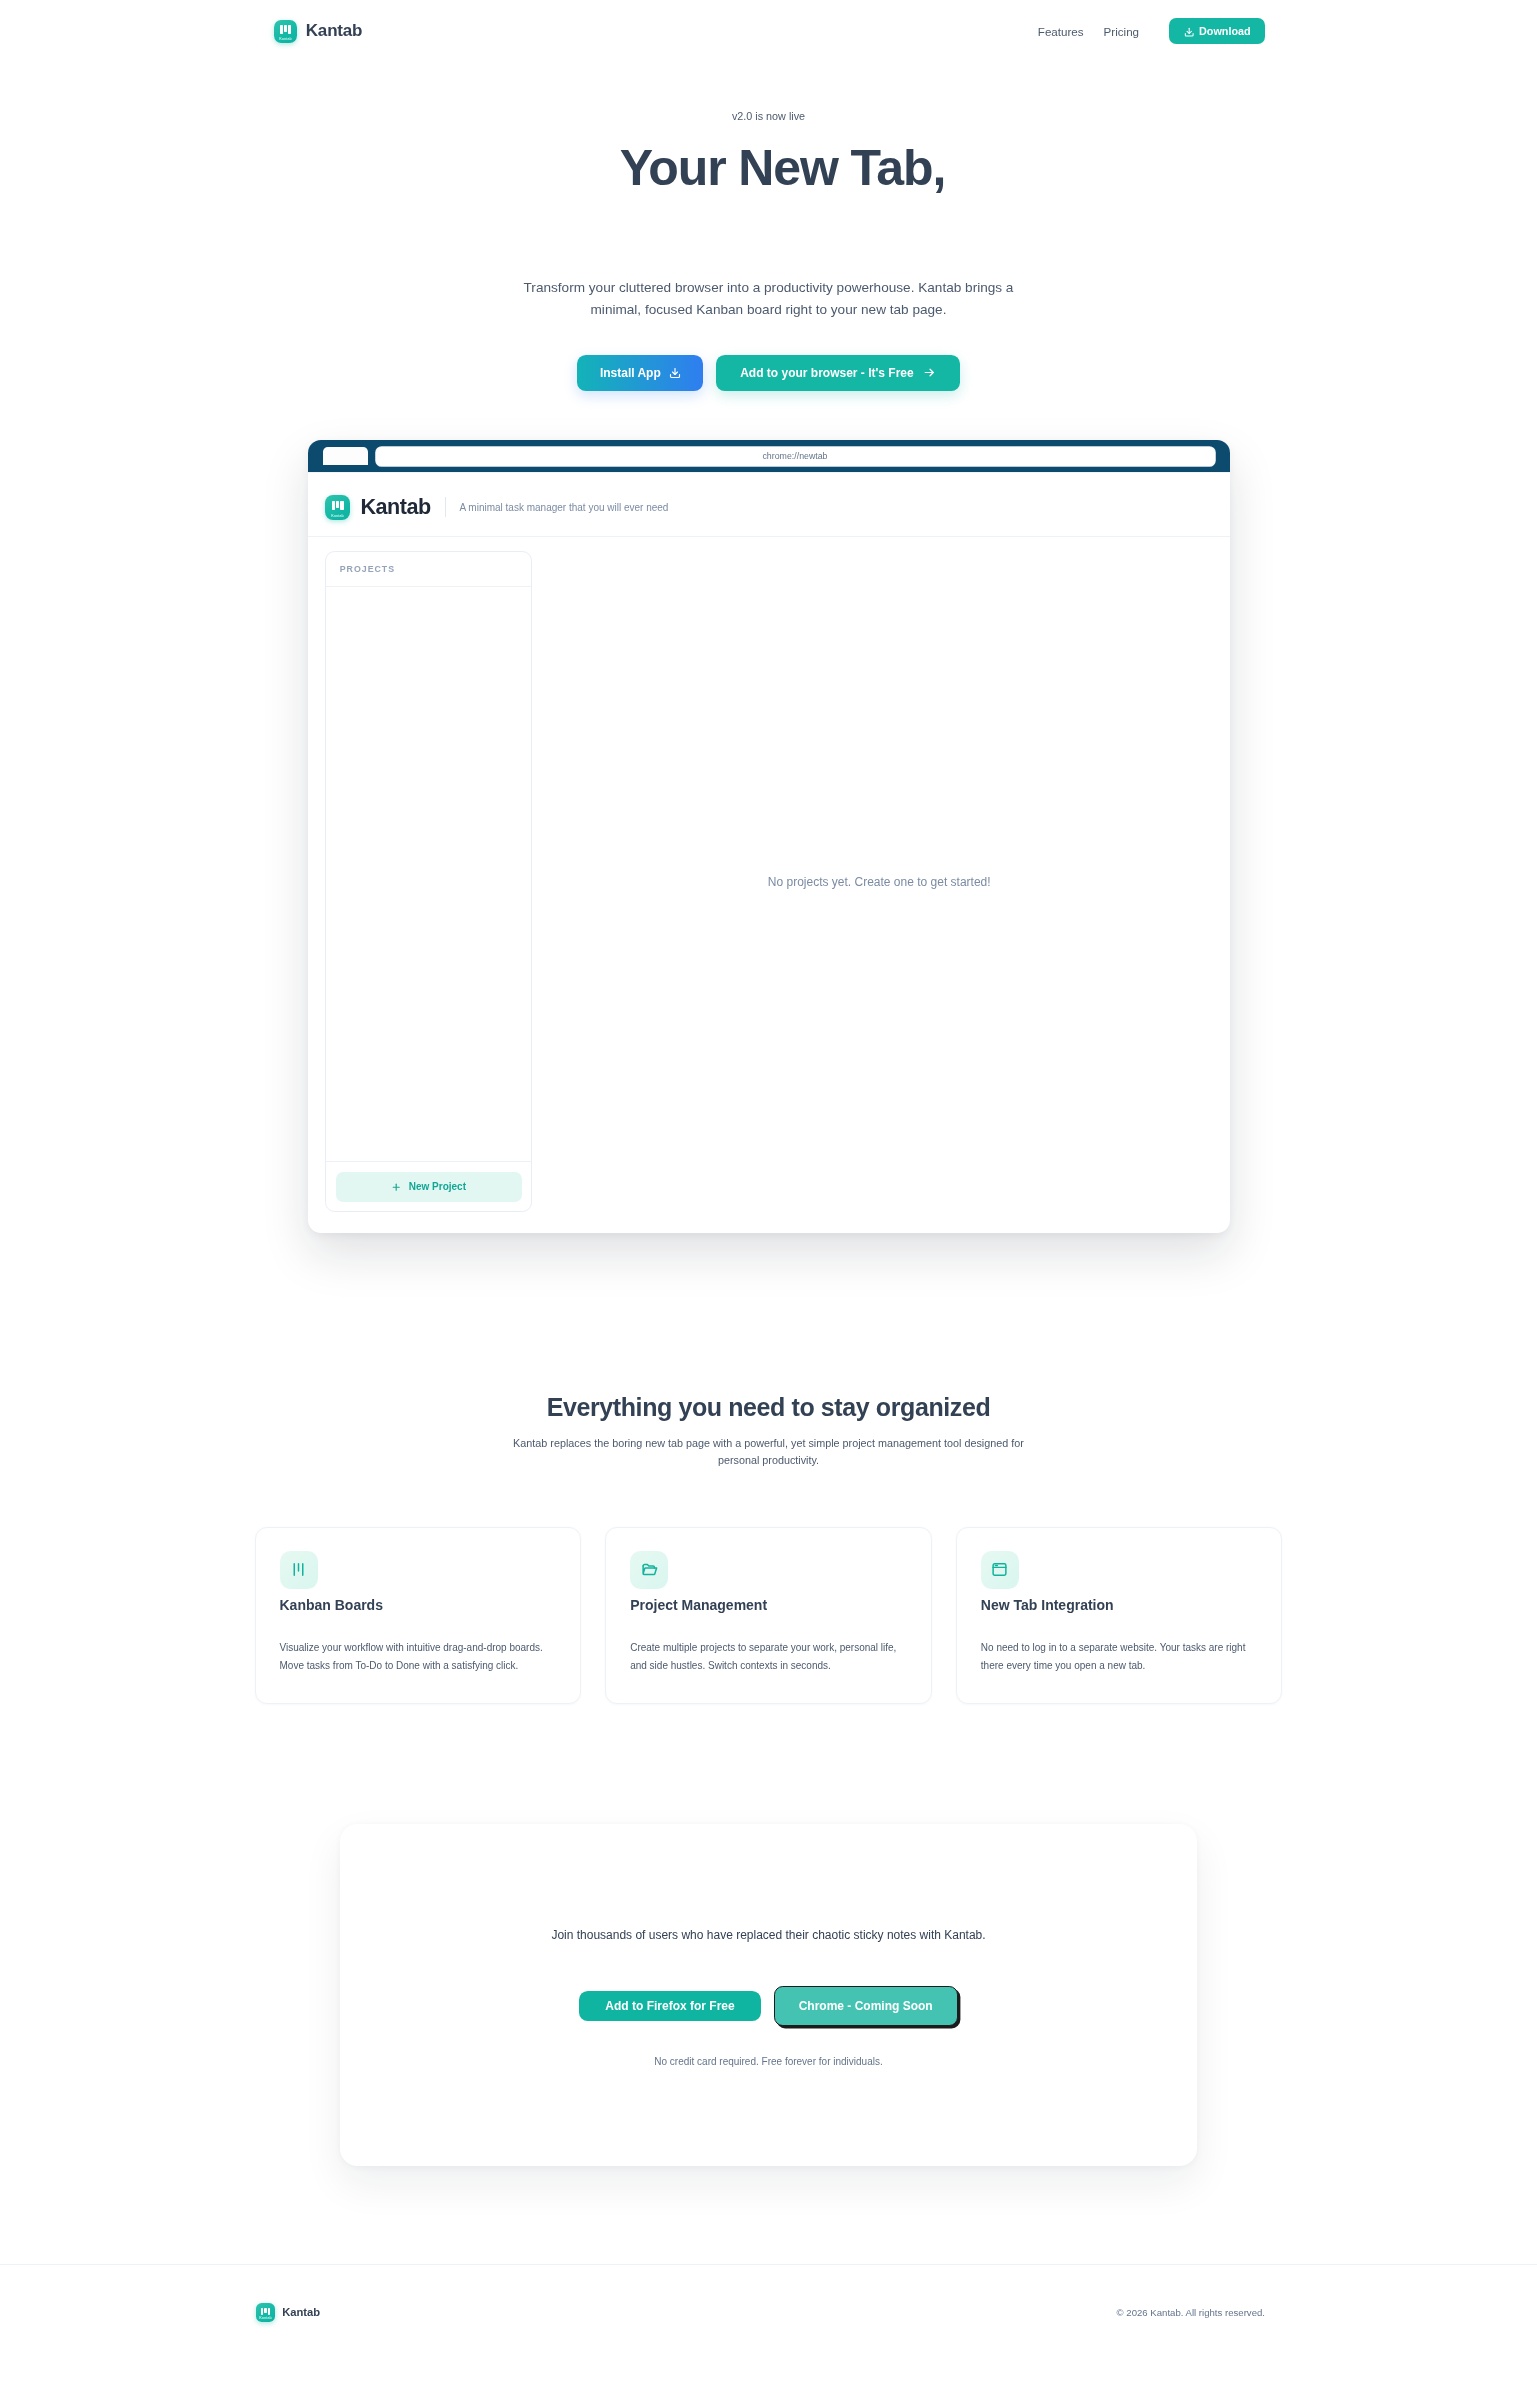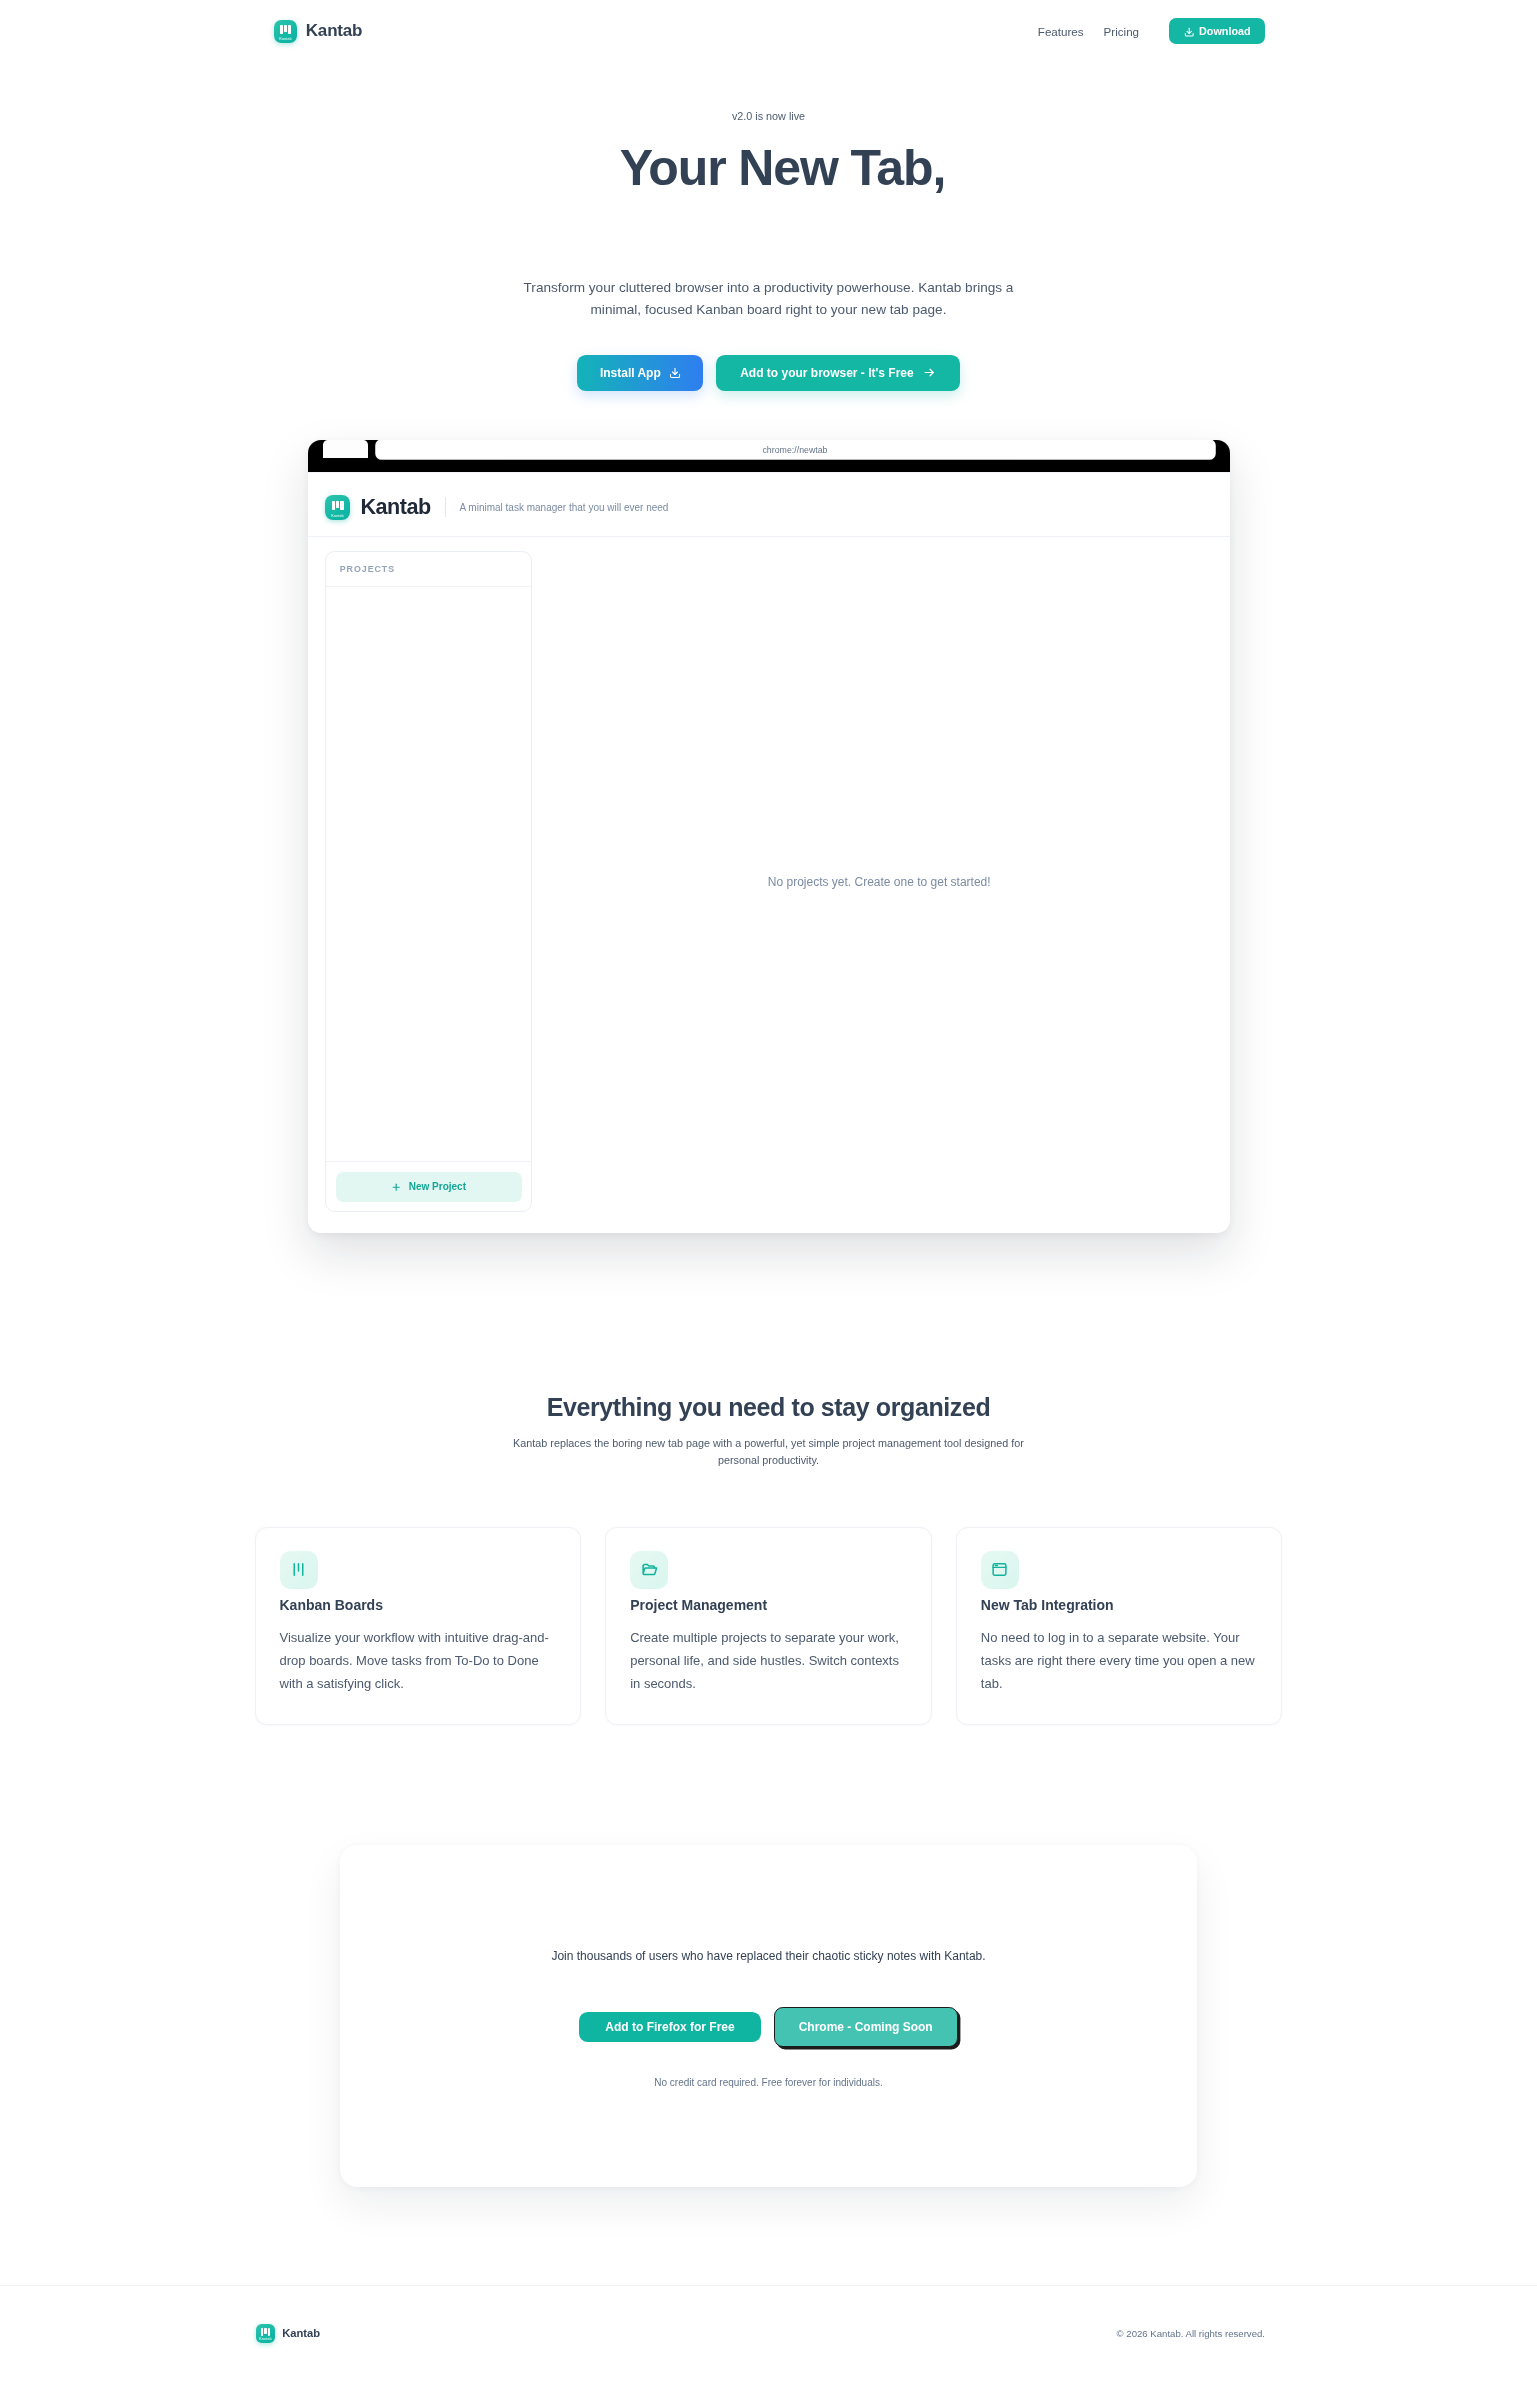--- a/index.html
+++ b/index.html
@@ -106,8 +106,8 @@
     overflow: hidden;
   }
   .mock-chrome {
-    height: 33px; background: #000000;
-    display: flex; align-items: flex-start;
+    height: 33px; background: #0c4a6e;
+    display: flex; align-items: center;
     border-bottom: 0.8px solid #f1f5f9;
     padding: 0 15px;
   }

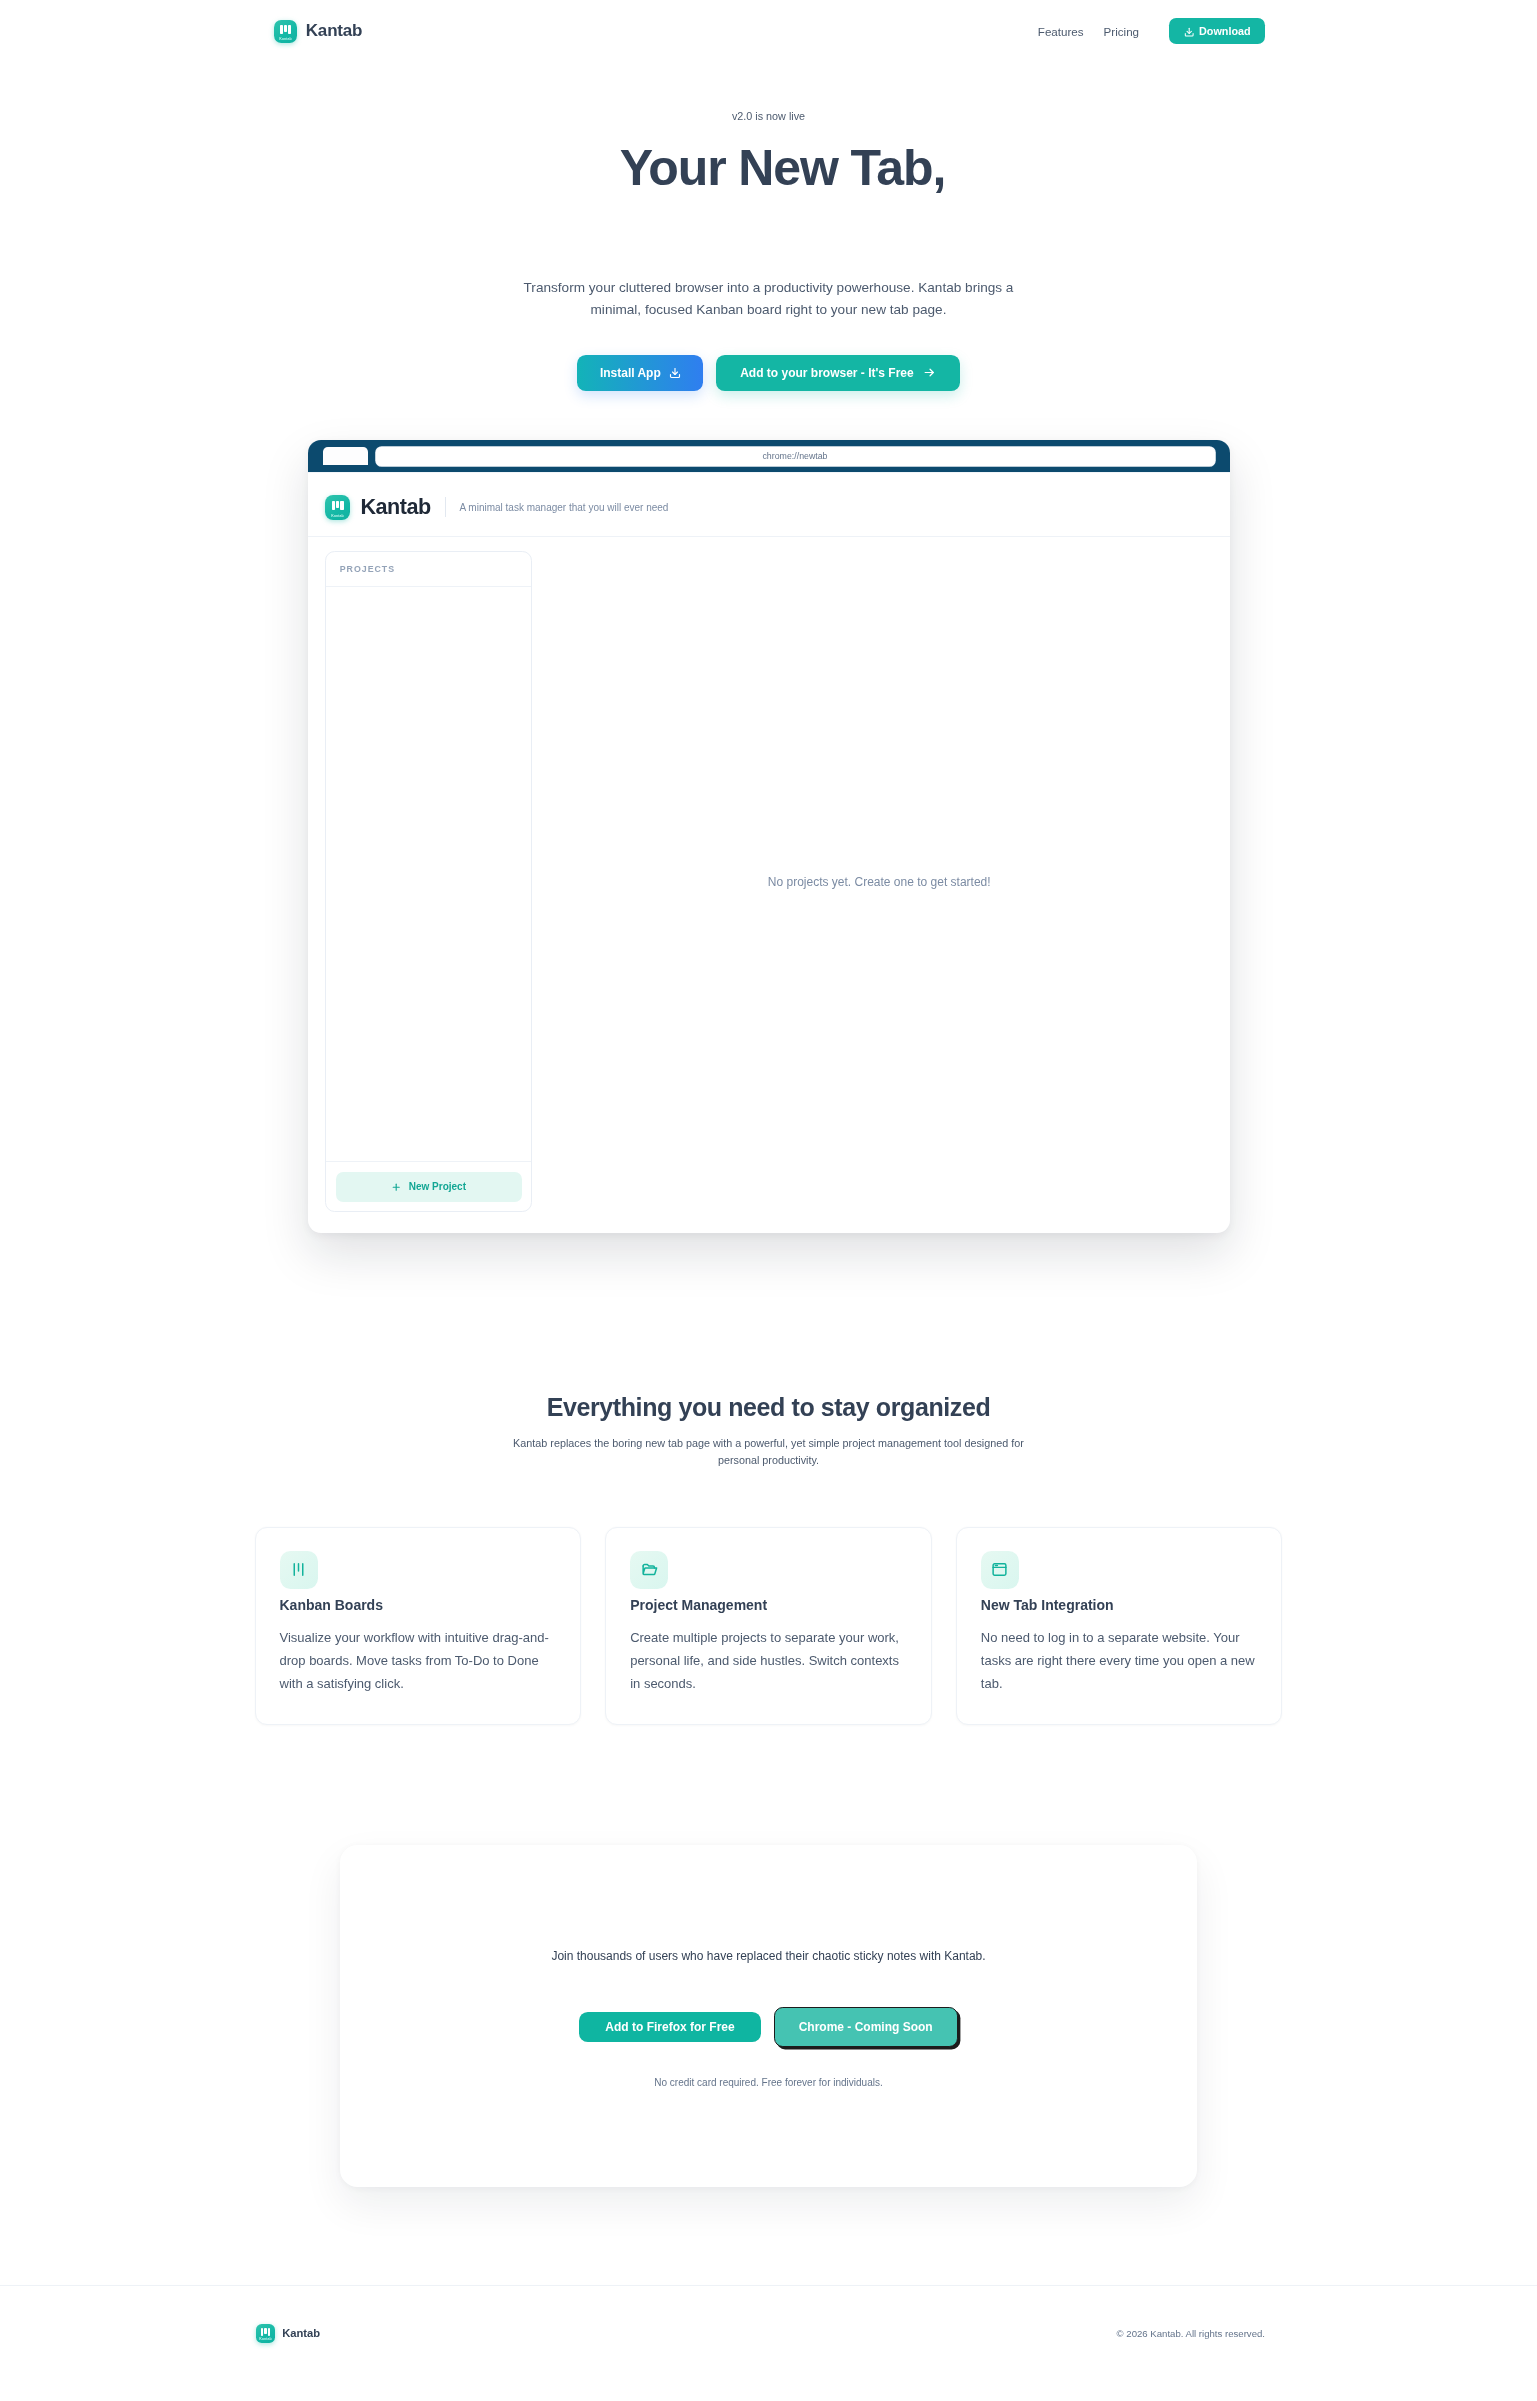--- a/index.html
+++ b/index.html
@@ -194,8 +194,8 @@
     font-size: 14px; font-weight: 700; color: #334155;
   }
   .card-text {
-    margin-top: 13px;
-    font-size: 13px; line-height: 1.78; color: #4c5a6e;
+    margin-top: 26px;
+    font-size: 10px; line-height: 1.78; color: #4c5a6e;
   }
 
   

